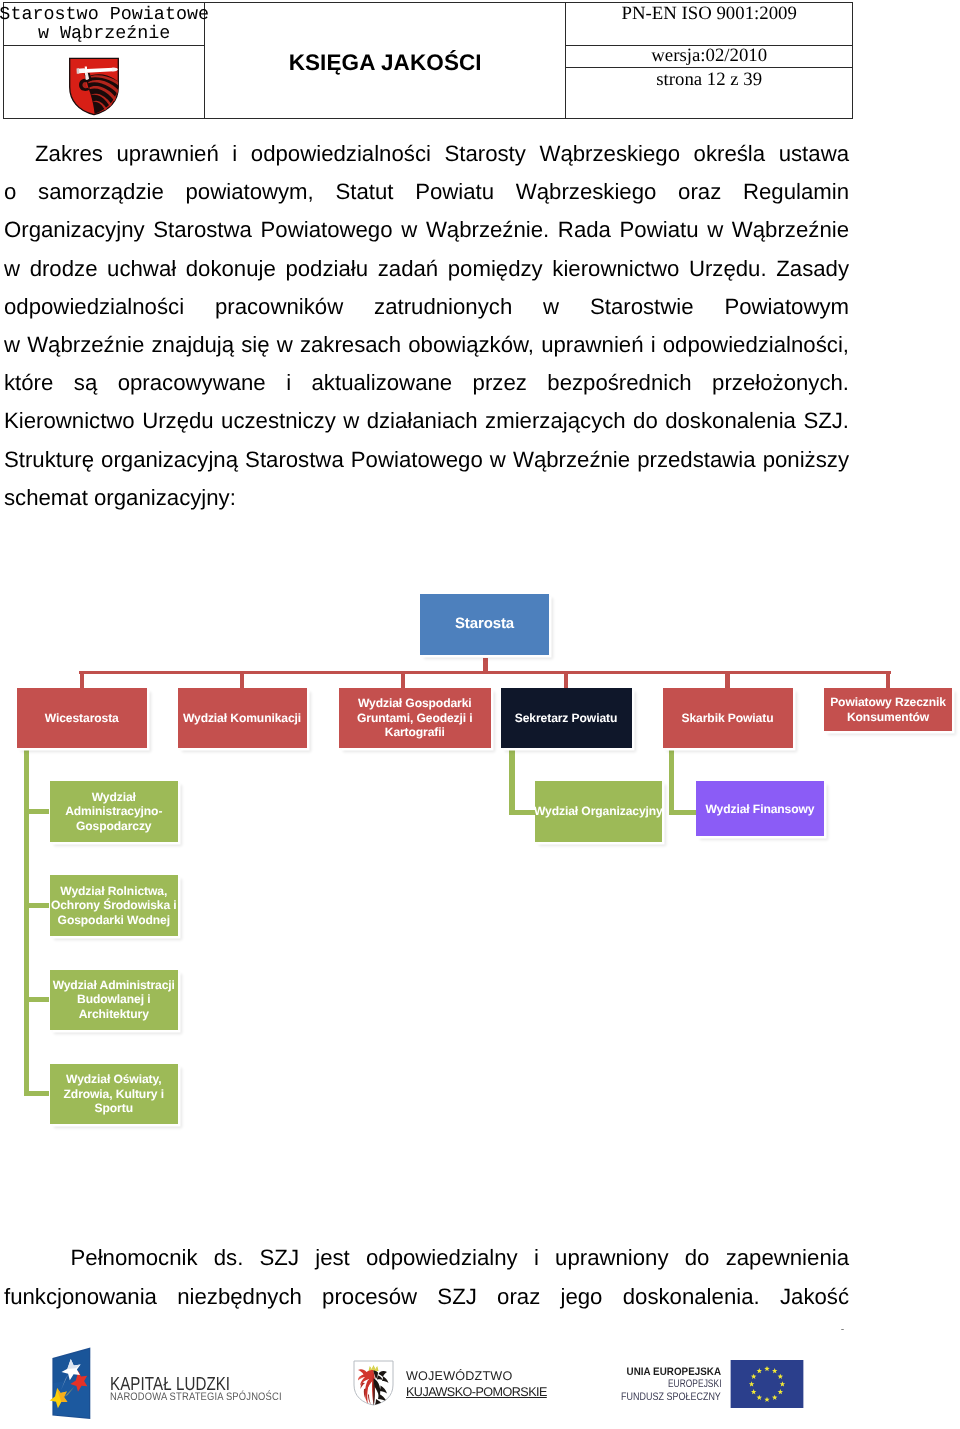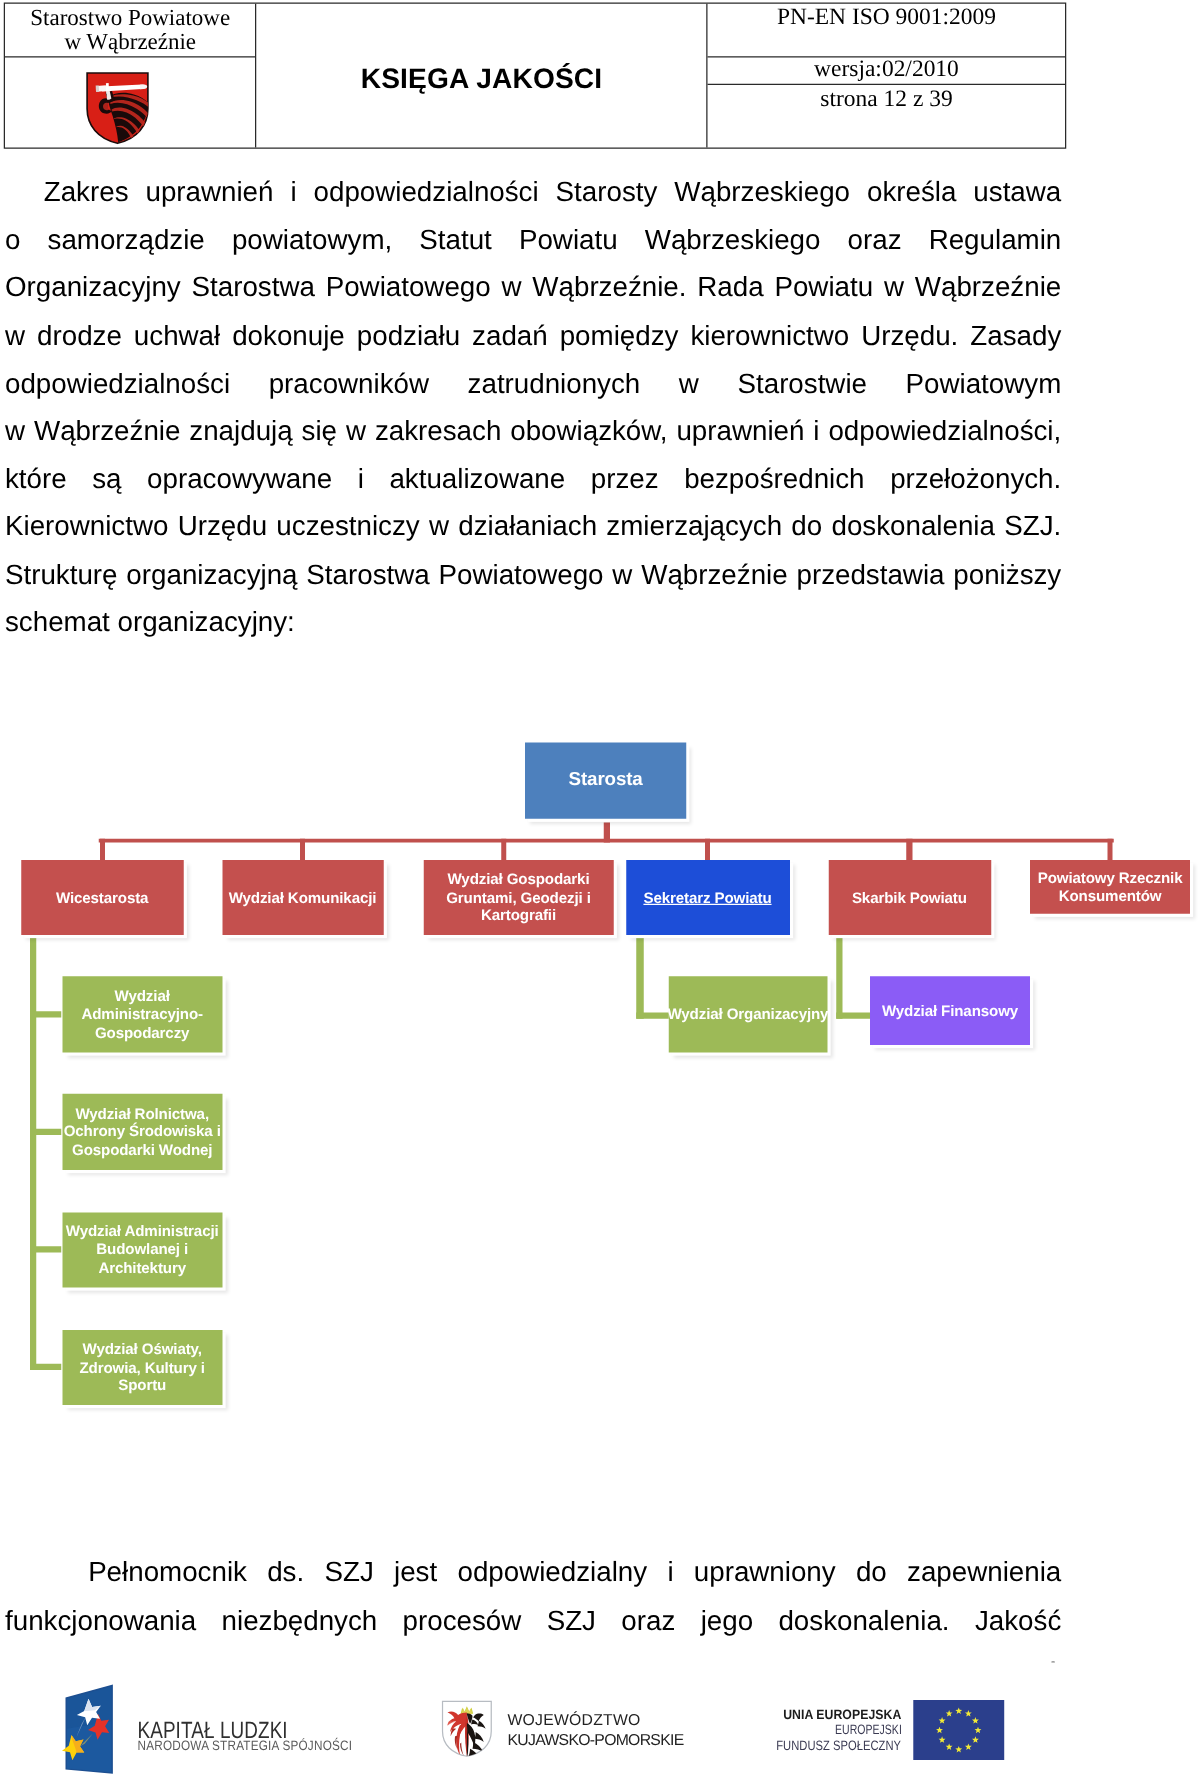--- a/index.html
+++ b/index.html
@@ -13,7 +13,7 @@
   .hdr-c1{position:absolute;left:0;top:0;width:201px;height:100%;box-sizing:border-box;border-right:1.8px solid #2a2a2a;}
   .hdr-c1 .r1{position:absolute;left:0;top:0;width:100%;height:42.4px;box-sizing:border-box;border-bottom:1.8px solid #2a2a2a;
       display:flex;flex-direction:column;align-items:center;justify-content:center;}
-  .hdr-c1 .r1 span{display:block;font-family:Liberation Serif, serif;font-size:18.4px;color:#000;line-height:19.2px;white-space:nowrap;}
+  .hdr-c1 .r1 span{display:block;font-family:Liberation Mono, monospace;font-size:18.4px;color:#000;line-height:19.2px;white-space:nowrap;}
   .hdr-c1 .r2{position:absolute;left:63.8px;top:53.2px;width:52px;height:59px;}
   .hdr-c2{position:absolute;left:201px;top:0;width:361px;height:100%;box-sizing:border-box;border-right:1.8px solid #2a2a2a;
       display:flex;align-items:center;justify-content:center;padding-top:4px;}

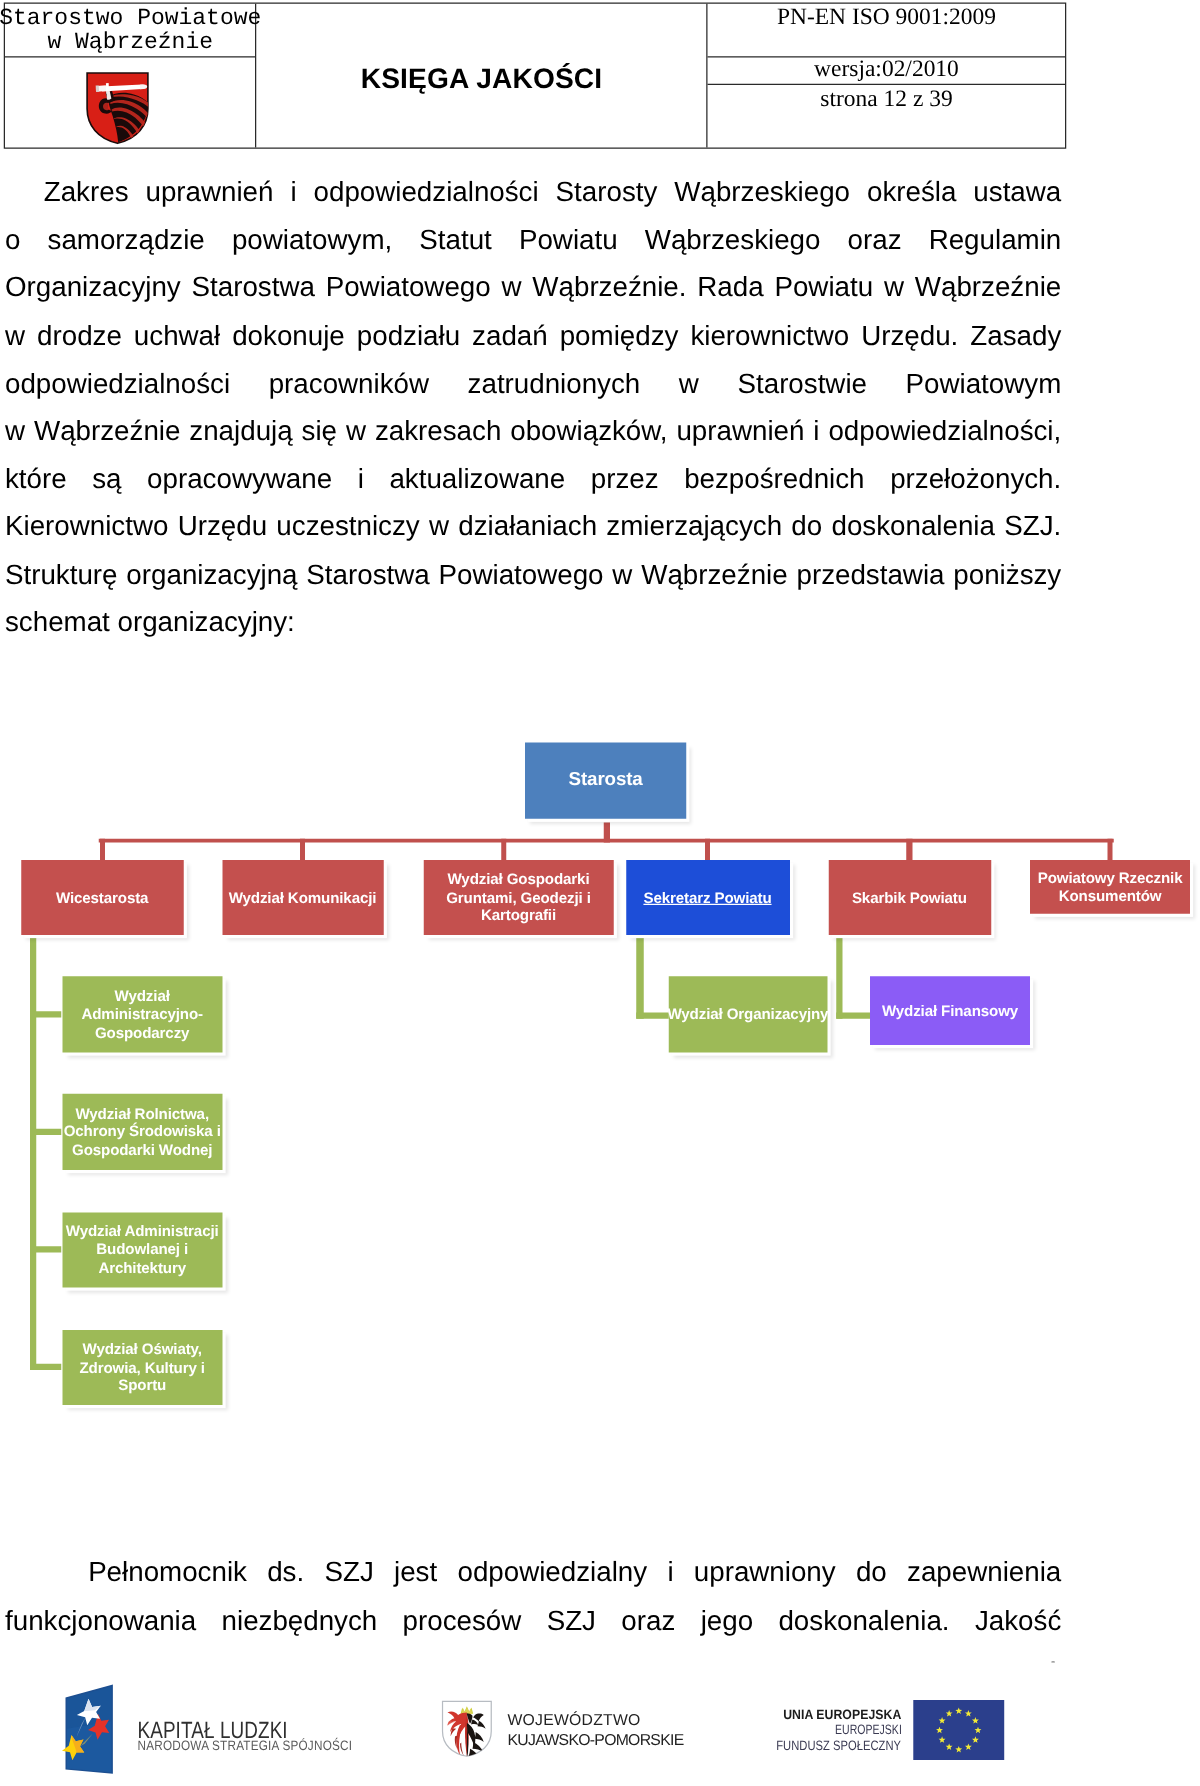--- a/index.html
+++ b/index.html
@@ -161,7 +161,7 @@
         <div class="node" style="left: 338.8px; top: 128.4px; width: 152px; height: 59.3px; background: rgb(196, 80, 78); font-size: 12.1px; line-height: 14.4px; box-shadow: rgb(255, 255, 255) 2.5px 2.5px 0px 0px, rgba(0, 0, 0, 0.1) 4px 4px 3px 0px;">
           <span class="lbl">Wydział Gospodarki<br>Gruntami, Geodezji i<br>Kartografii</span>
         </div>
-        <div class="node" style="left: 500.5px; top: 128.4px; width: 131px; height: 59.3px; background: #1d4ed8; font-size: 12.1px; line-height: 14.4px; box-shadow: rgb(255, 255, 255) 2.5px 2.5px 0px 0px, rgba(0, 0, 0, 0.1) 4px 4px 3px 0px; text-decoration: underline;">
+        <div class="node" style="left: 500.5px; top: 128.4px; width: 131px; height: 59.3px; background: #0f172a; font-size: 12.1px; line-height: 14.4px; box-shadow: rgb(255, 255, 255) 2.5px 2.5px 0px 0px, rgba(0, 0, 0, 0.1) 4px 4px 3px 0px;">
           <span class="lbl">Sekretarz Powiatu</span>
         </div>
         <div class="node" style="left: 662.5px; top: 128.4px; width: 130px; height: 59.3px; background: rgb(196, 80, 78); font-size: 12.1px; line-height: 14.4px; box-shadow: rgb(255, 255, 255) 2.5px 2.5px 0px 0px, rgba(0, 0, 0, 0.1) 4px 4px 3px 0px;">

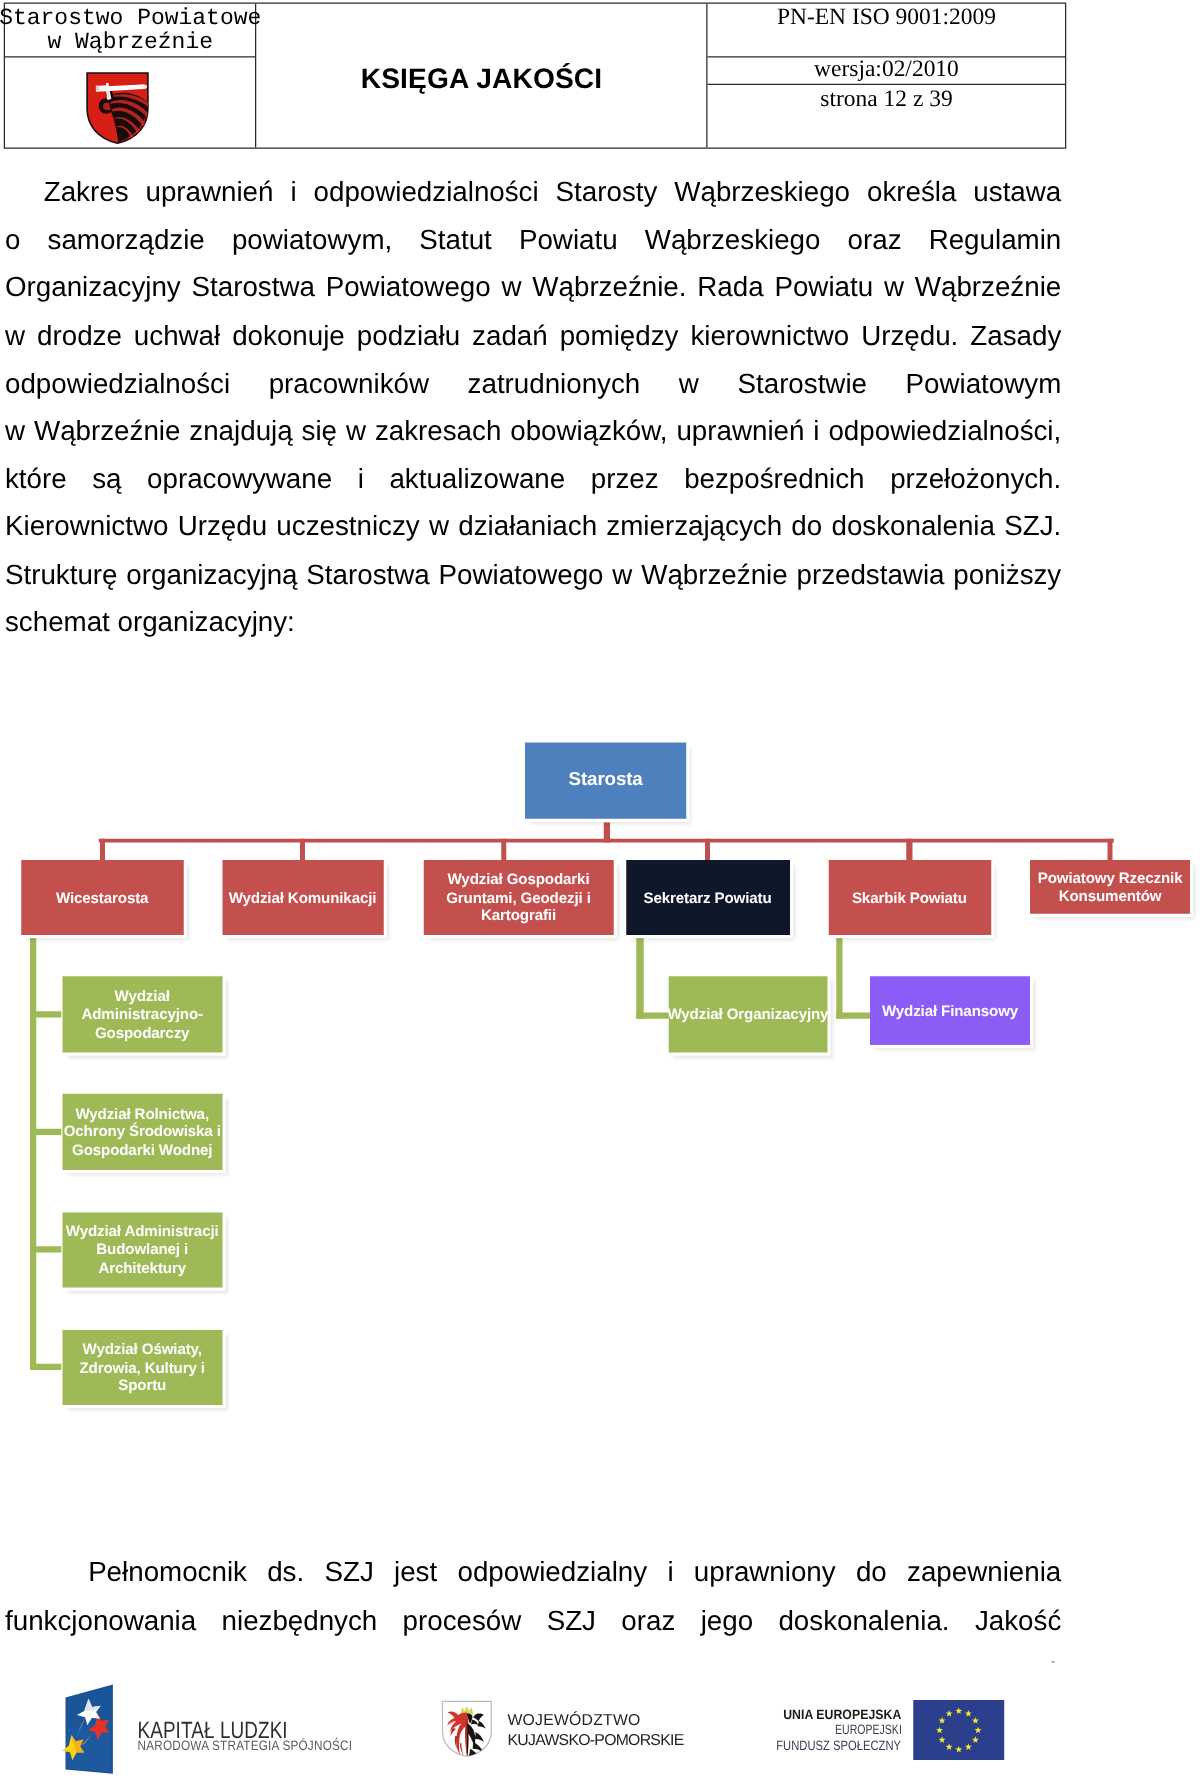--- a/index.html
+++ b/index.html
@@ -42,7 +42,7 @@
   .wp-t1{position:absolute;left:406px;top:1369px;font-family:"Liberation Sans",sans-serif;font-size:12.6px;
          color:#222;letter-spacing:0.2px;white-space:nowrap;}
   .wp-t2{position:absolute;left:406px;top:1385px;font-family:"Liberation Sans",sans-serif;font-size:12.6px;
-         color:#222;letter-spacing:-0.55px;white-space:nowrap;}
+         color:#222;letter-spacing:-0.55px;white-space:nowrap;text-decoration:underline;}
   .eu-t{position:absolute;right:239px;font-family:"Liberation Sans",sans-serif;font-size:10.9px;
         white-space:nowrap;text-align:right;line-height:12px;transform-origin:100% 50%;}
   .eu-t1{top:1365.5px;font-weight:bold;color:#1b1b1b;letter-spacing:0.05px;transform:scaleX(0.90);}

